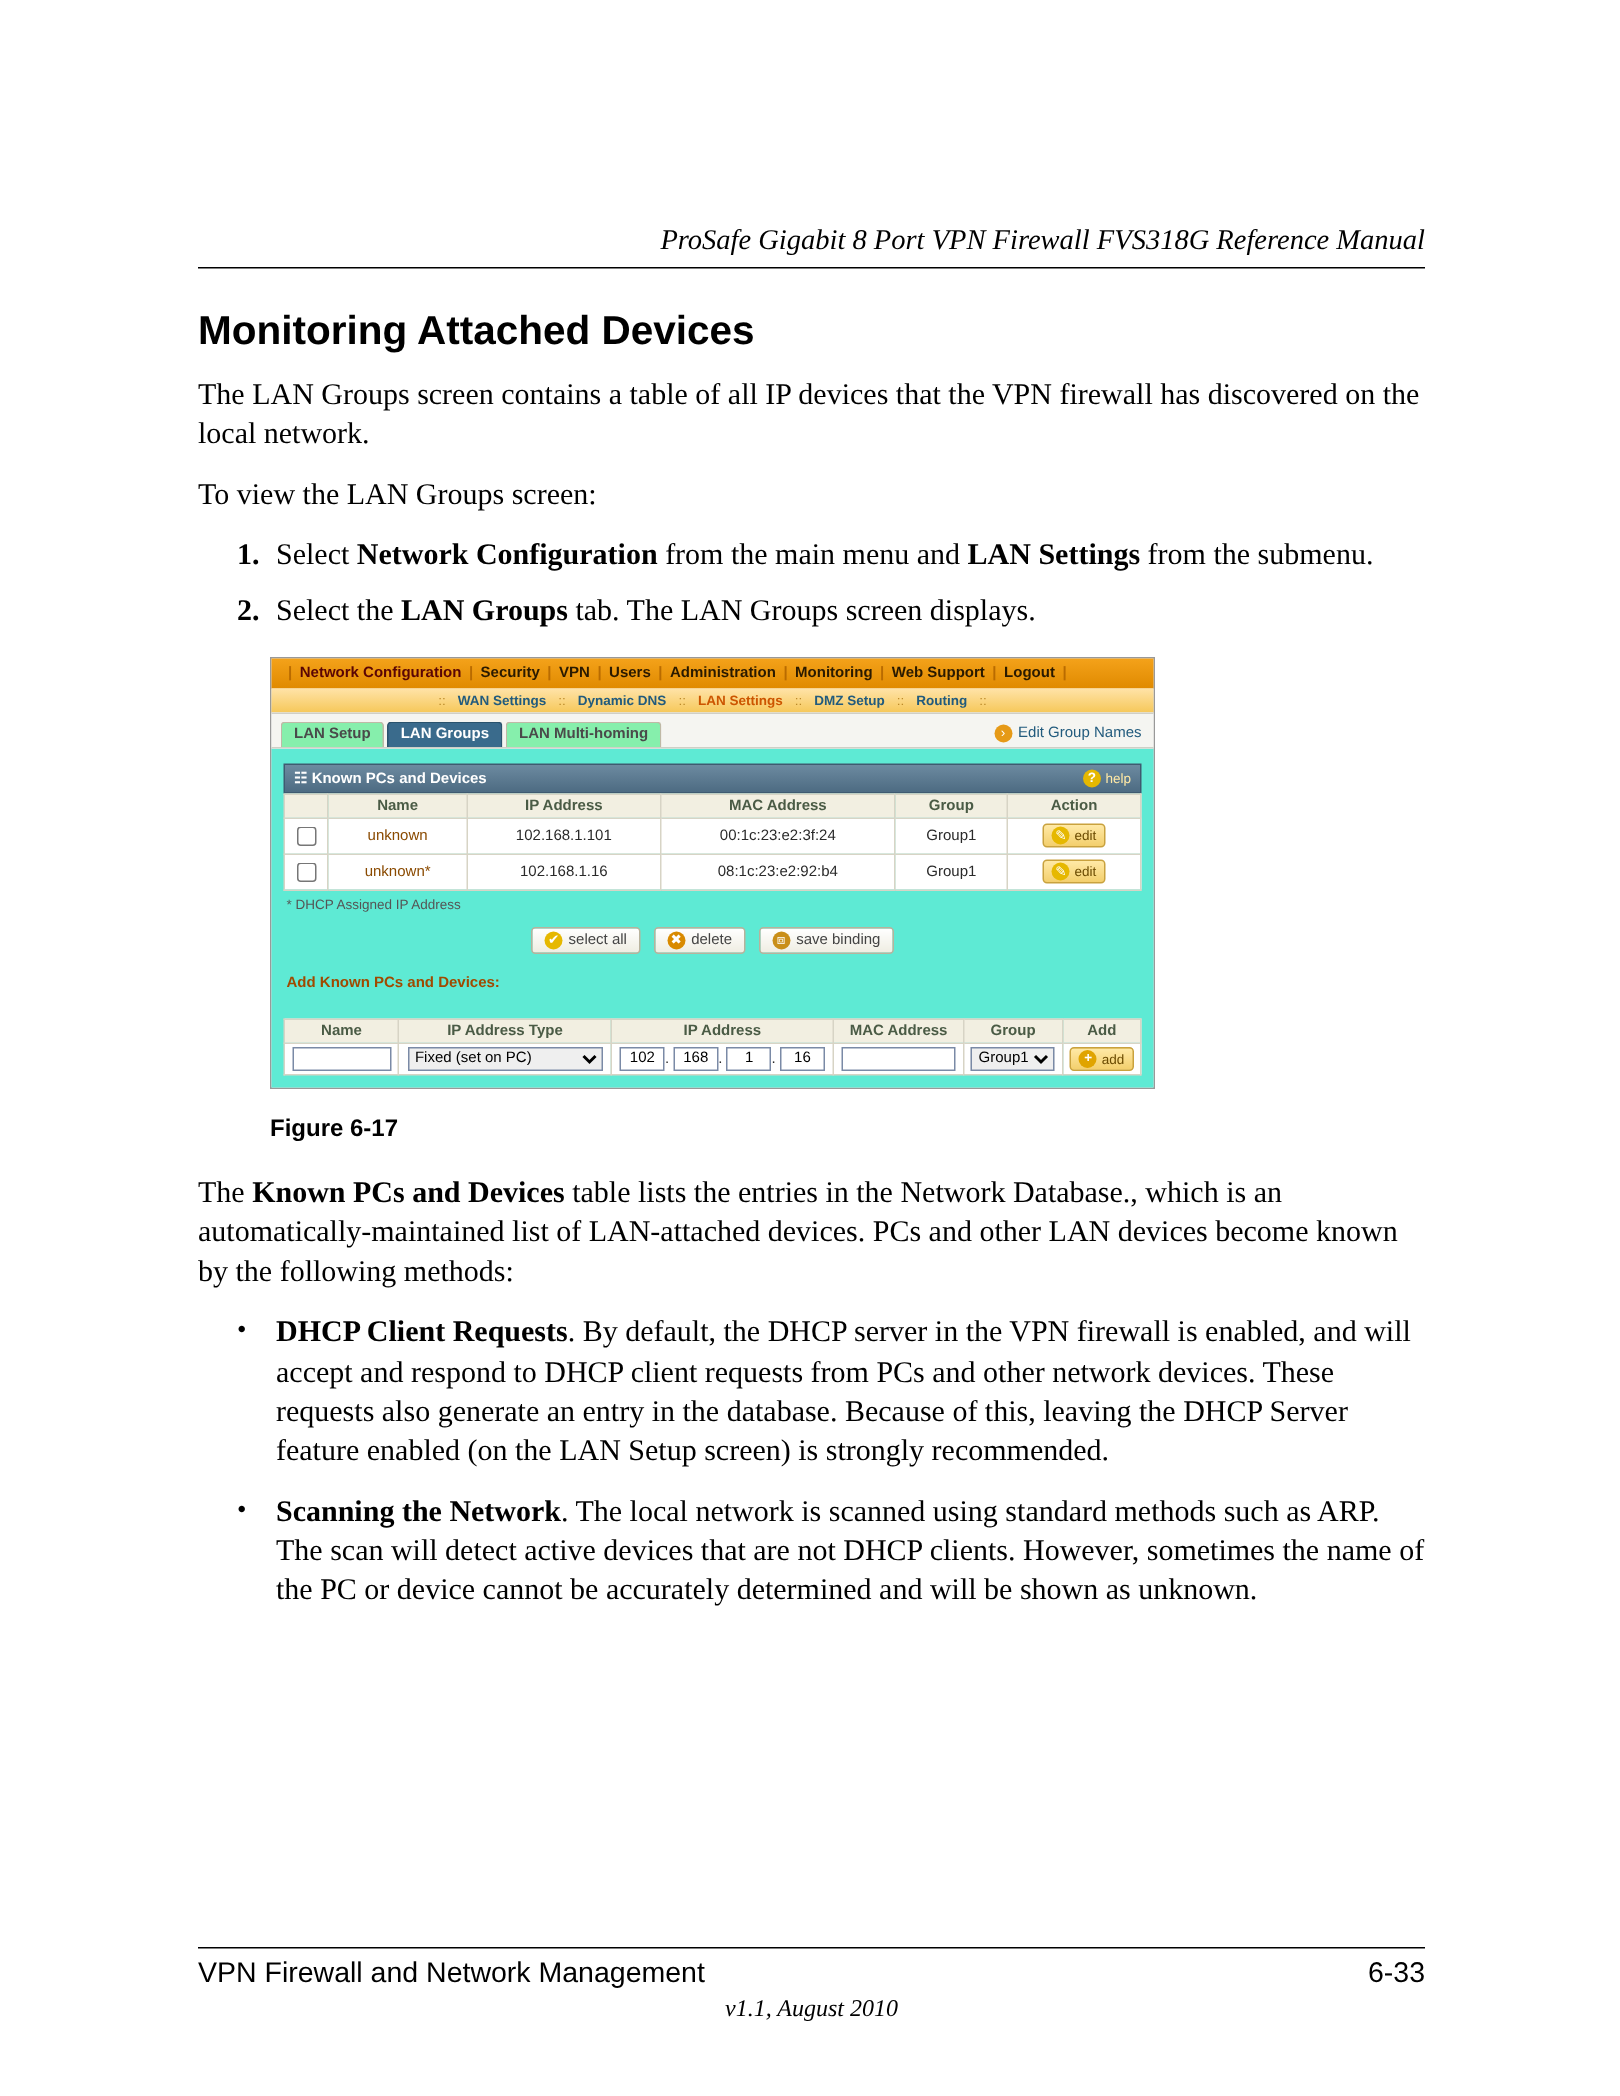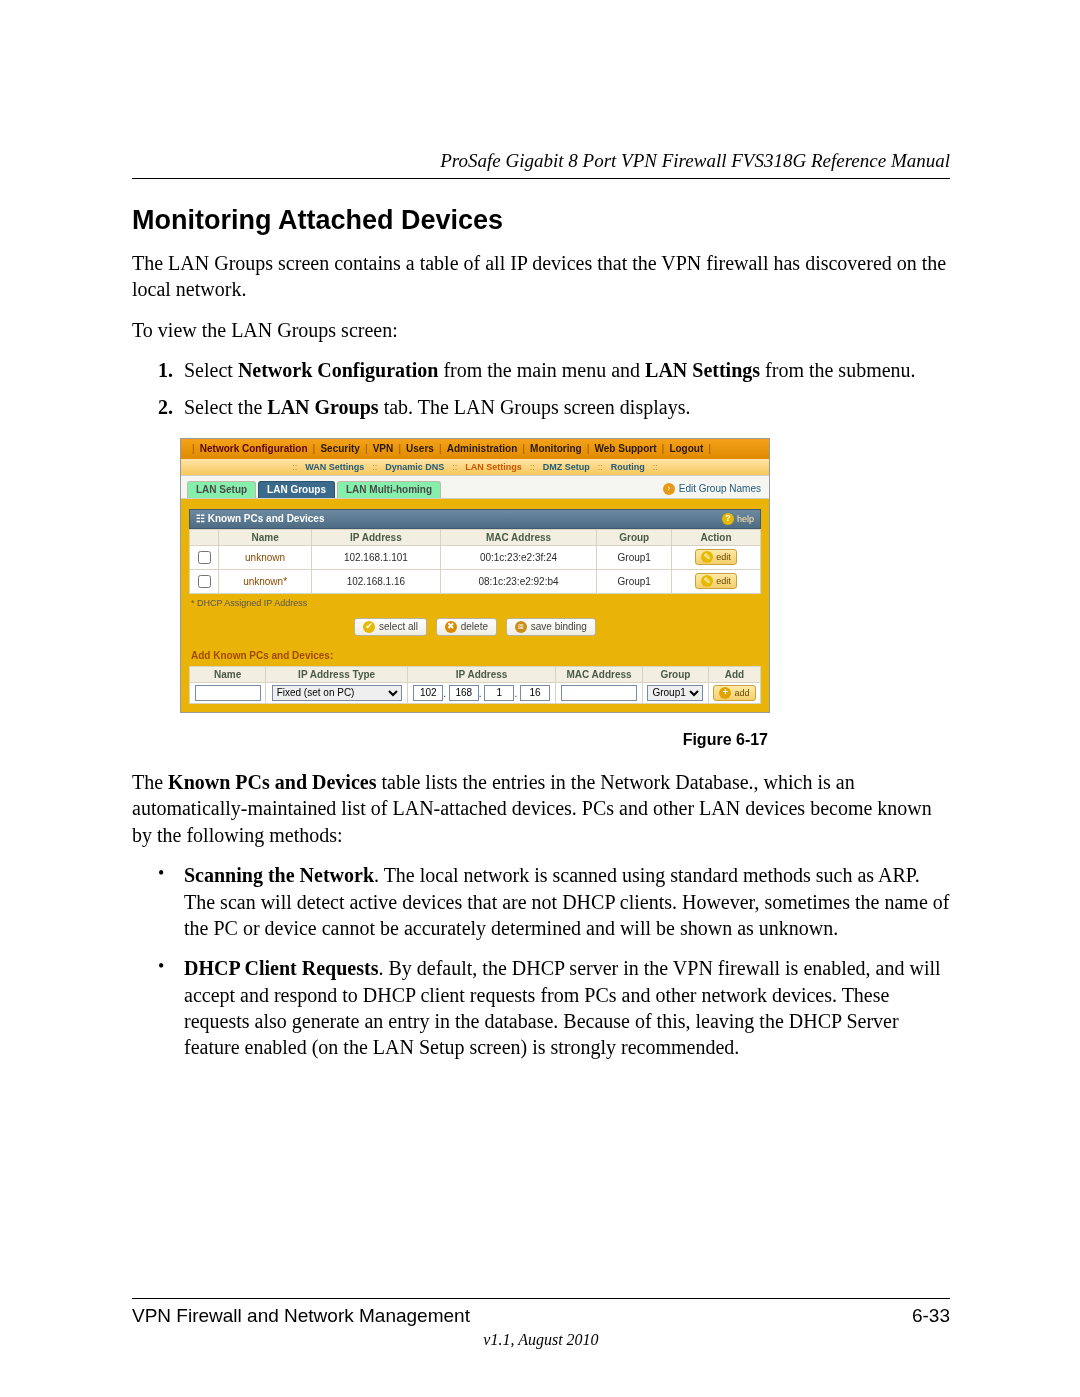--- a/index.html
+++ b/index.html
@@ -152,7 +152,7 @@
 
   .shot .content {
     padding: 10px 8px 8px 8px;
-    background: #eab308;
+    background: #5eead4;
   }
   .section-head {
     background: #5b7a92;

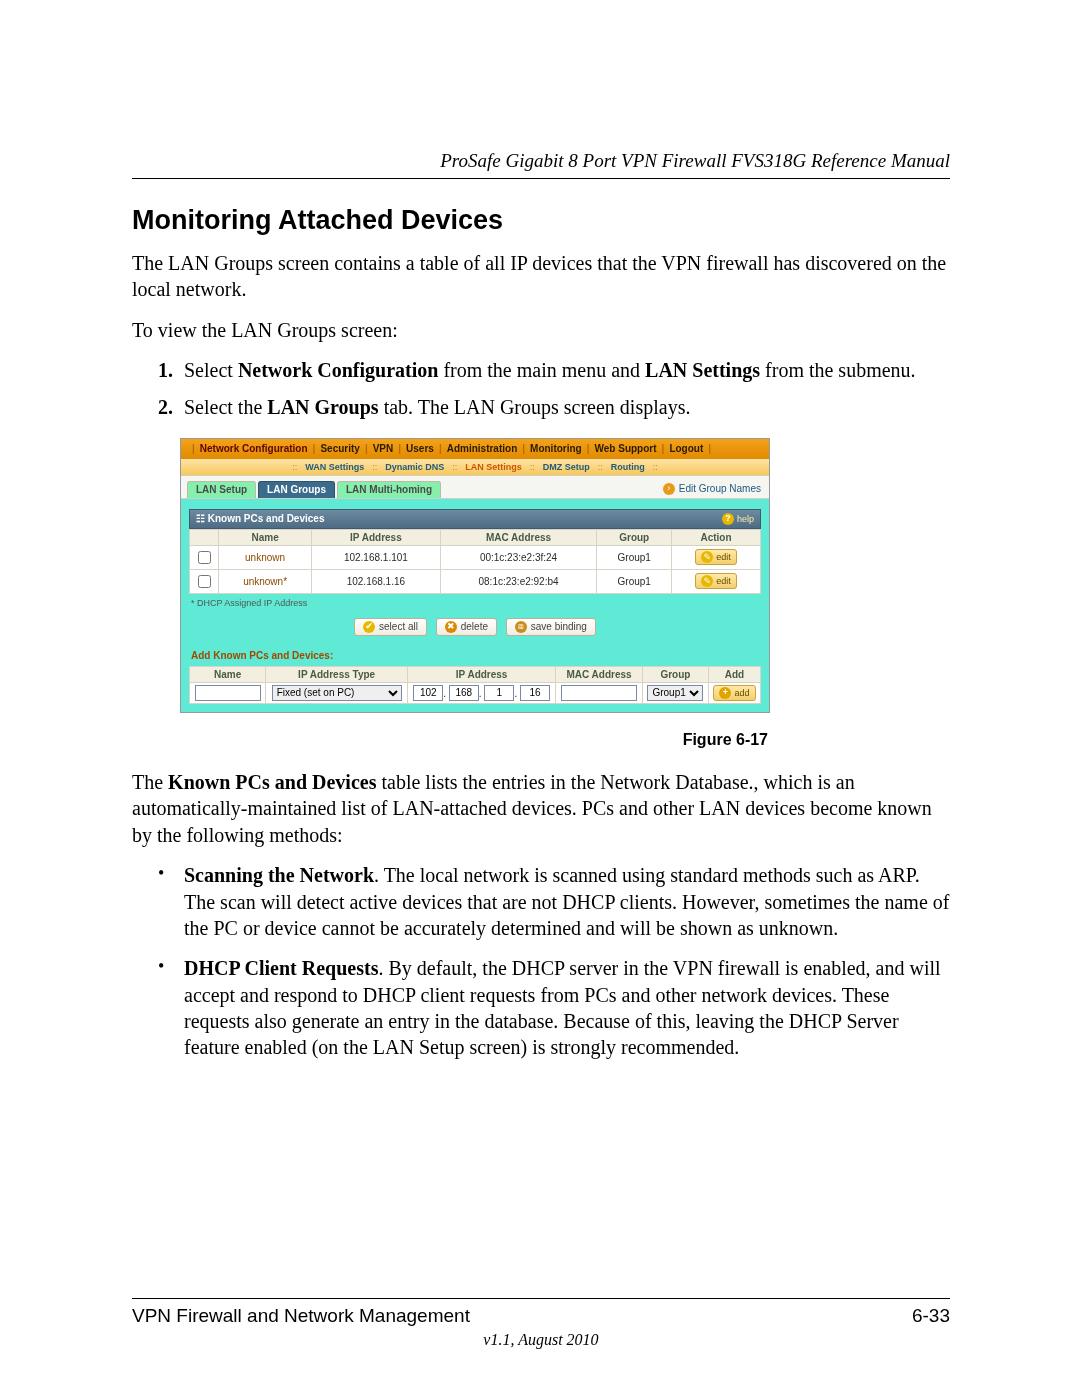--- a/index.html
+++ b/index.html
@@ -224,7 +224,7 @@
     color: #a04a00;
     font-weight: bold;
     font-size: 10px;
-    margin: 4px 0 5px 2px;
+    margin: 4px 0 18px 2px;
   }
   .ip-oct {
     width: 24px;

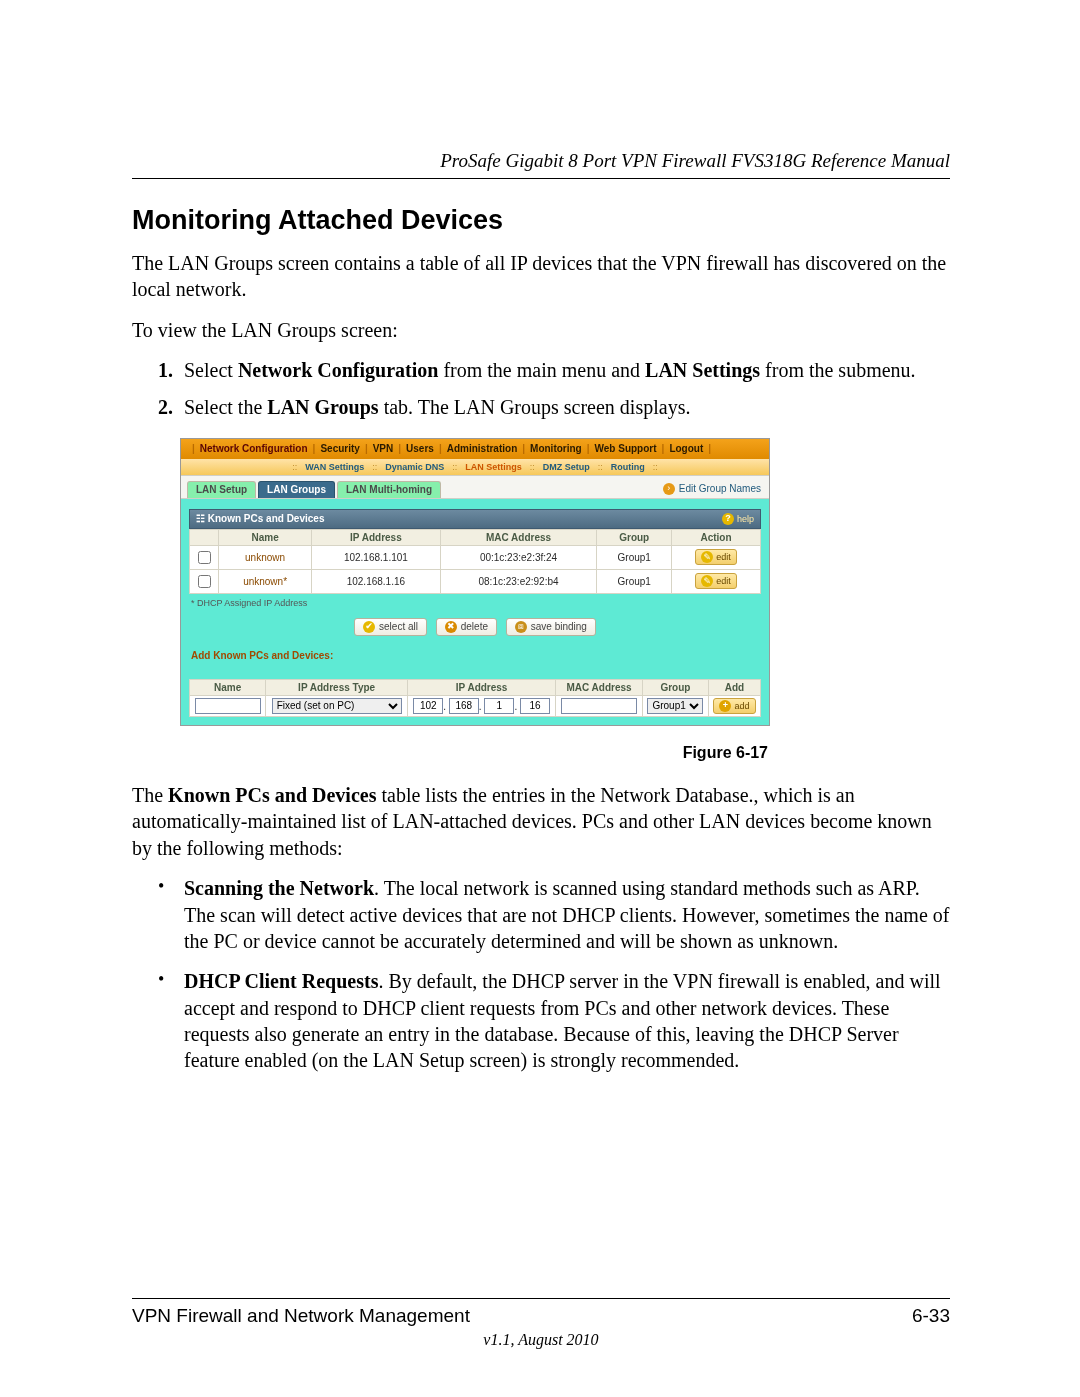--- a/index.html
+++ b/index.html
@@ -245,7 +245,6 @@
     font-weight: bold;
     font-size: 16px;
     margin: 18px 0 20px 0;
-    text-align: right;
   }
 
   ul.bullets {

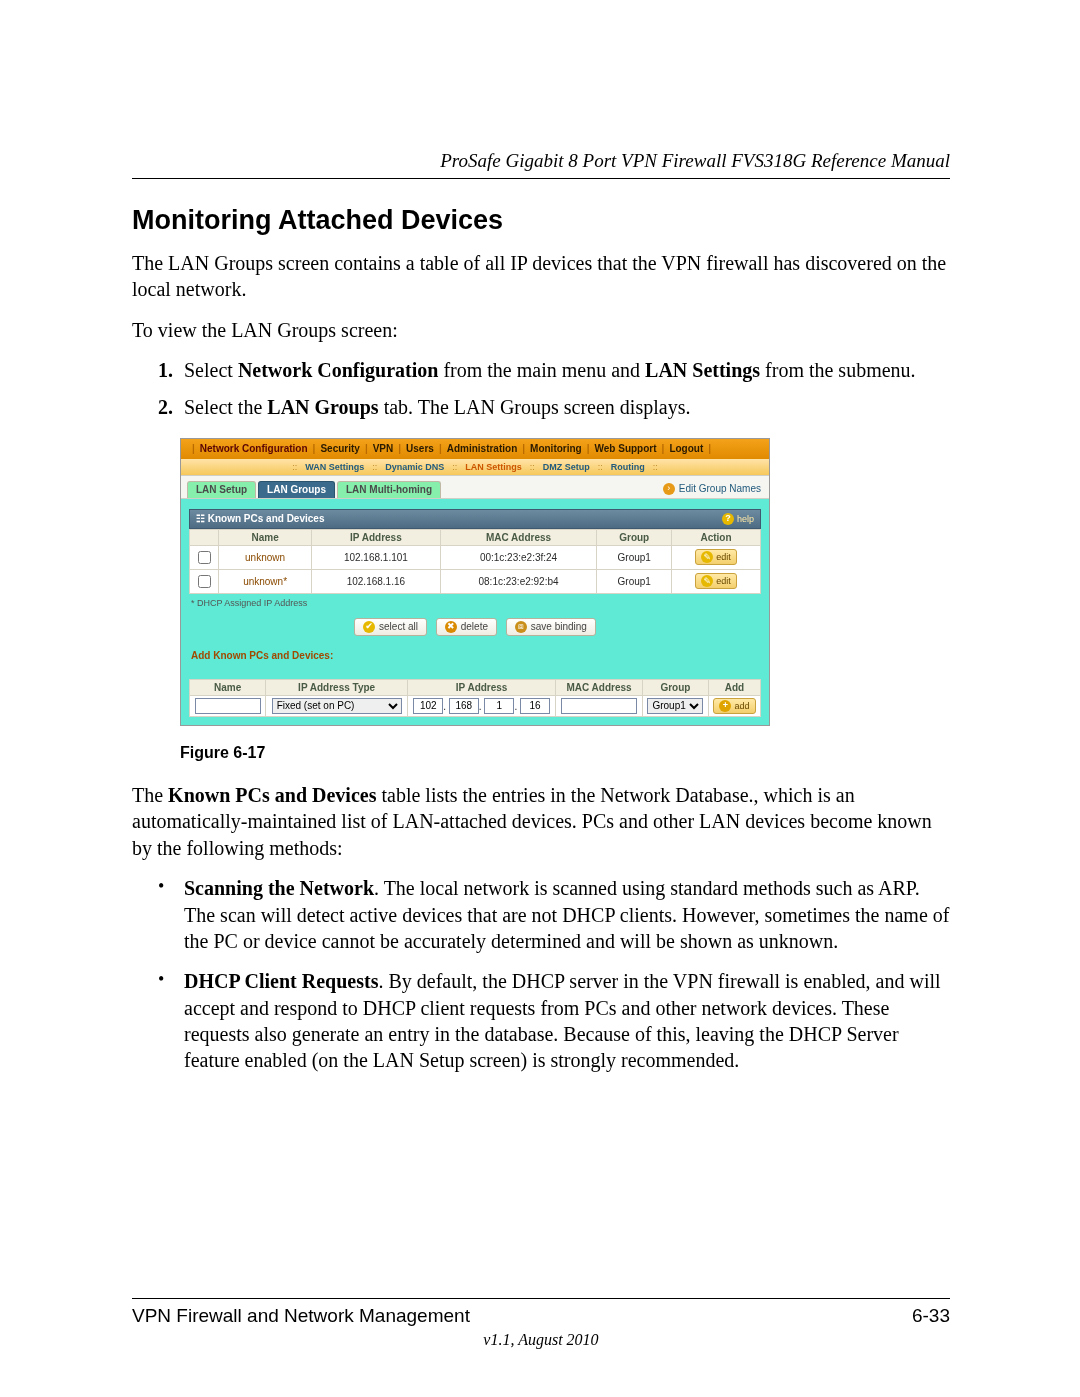--- a/index.html
+++ b/index.html
@@ -465,10 +465,10 @@
 
   <ul class="bullets">
     <li>
-      <span class="bold">Scanning the Network</span><span>. The local network is scanned using standard methods such as ARP. The scan will detect active devices that are not DHCP clients. However, sometimes the name of the PC or device cannot be accurately determined and will be shown as unknown.</span>
+      <span class="bold">DHCP Client Requests</span><span>. By default, the DHCP server in the VPN firewall is enabled, and will accept and respond to DHCP client requests from PCs and other network devices. These requests also generate an entry in the database. Because of this, leaving the DHCP Server feature enabled (on the LAN Setup screen) is strongly recommended.</span>
     </li>
     <li>
-      <span class="bold">DHCP Client Requests</span><span>. By default, the DHCP server in the VPN firewall is enabled, and will accept and respond to DHCP client requests from PCs and other network devices. These requests also generate an entry in the database. Because of this, leaving the DHCP Server feature enabled (on the LAN Setup screen) is strongly recommended.</span>
+      <span class="bold">Scanning the Network</span><span>. The local network is scanned using standard methods such as ARP. The scan will detect active devices that are not DHCP clients. However, sometimes the name of the PC or device cannot be accurately determined and will be shown as unknown.</span>
     </li>
   </ul>
 

